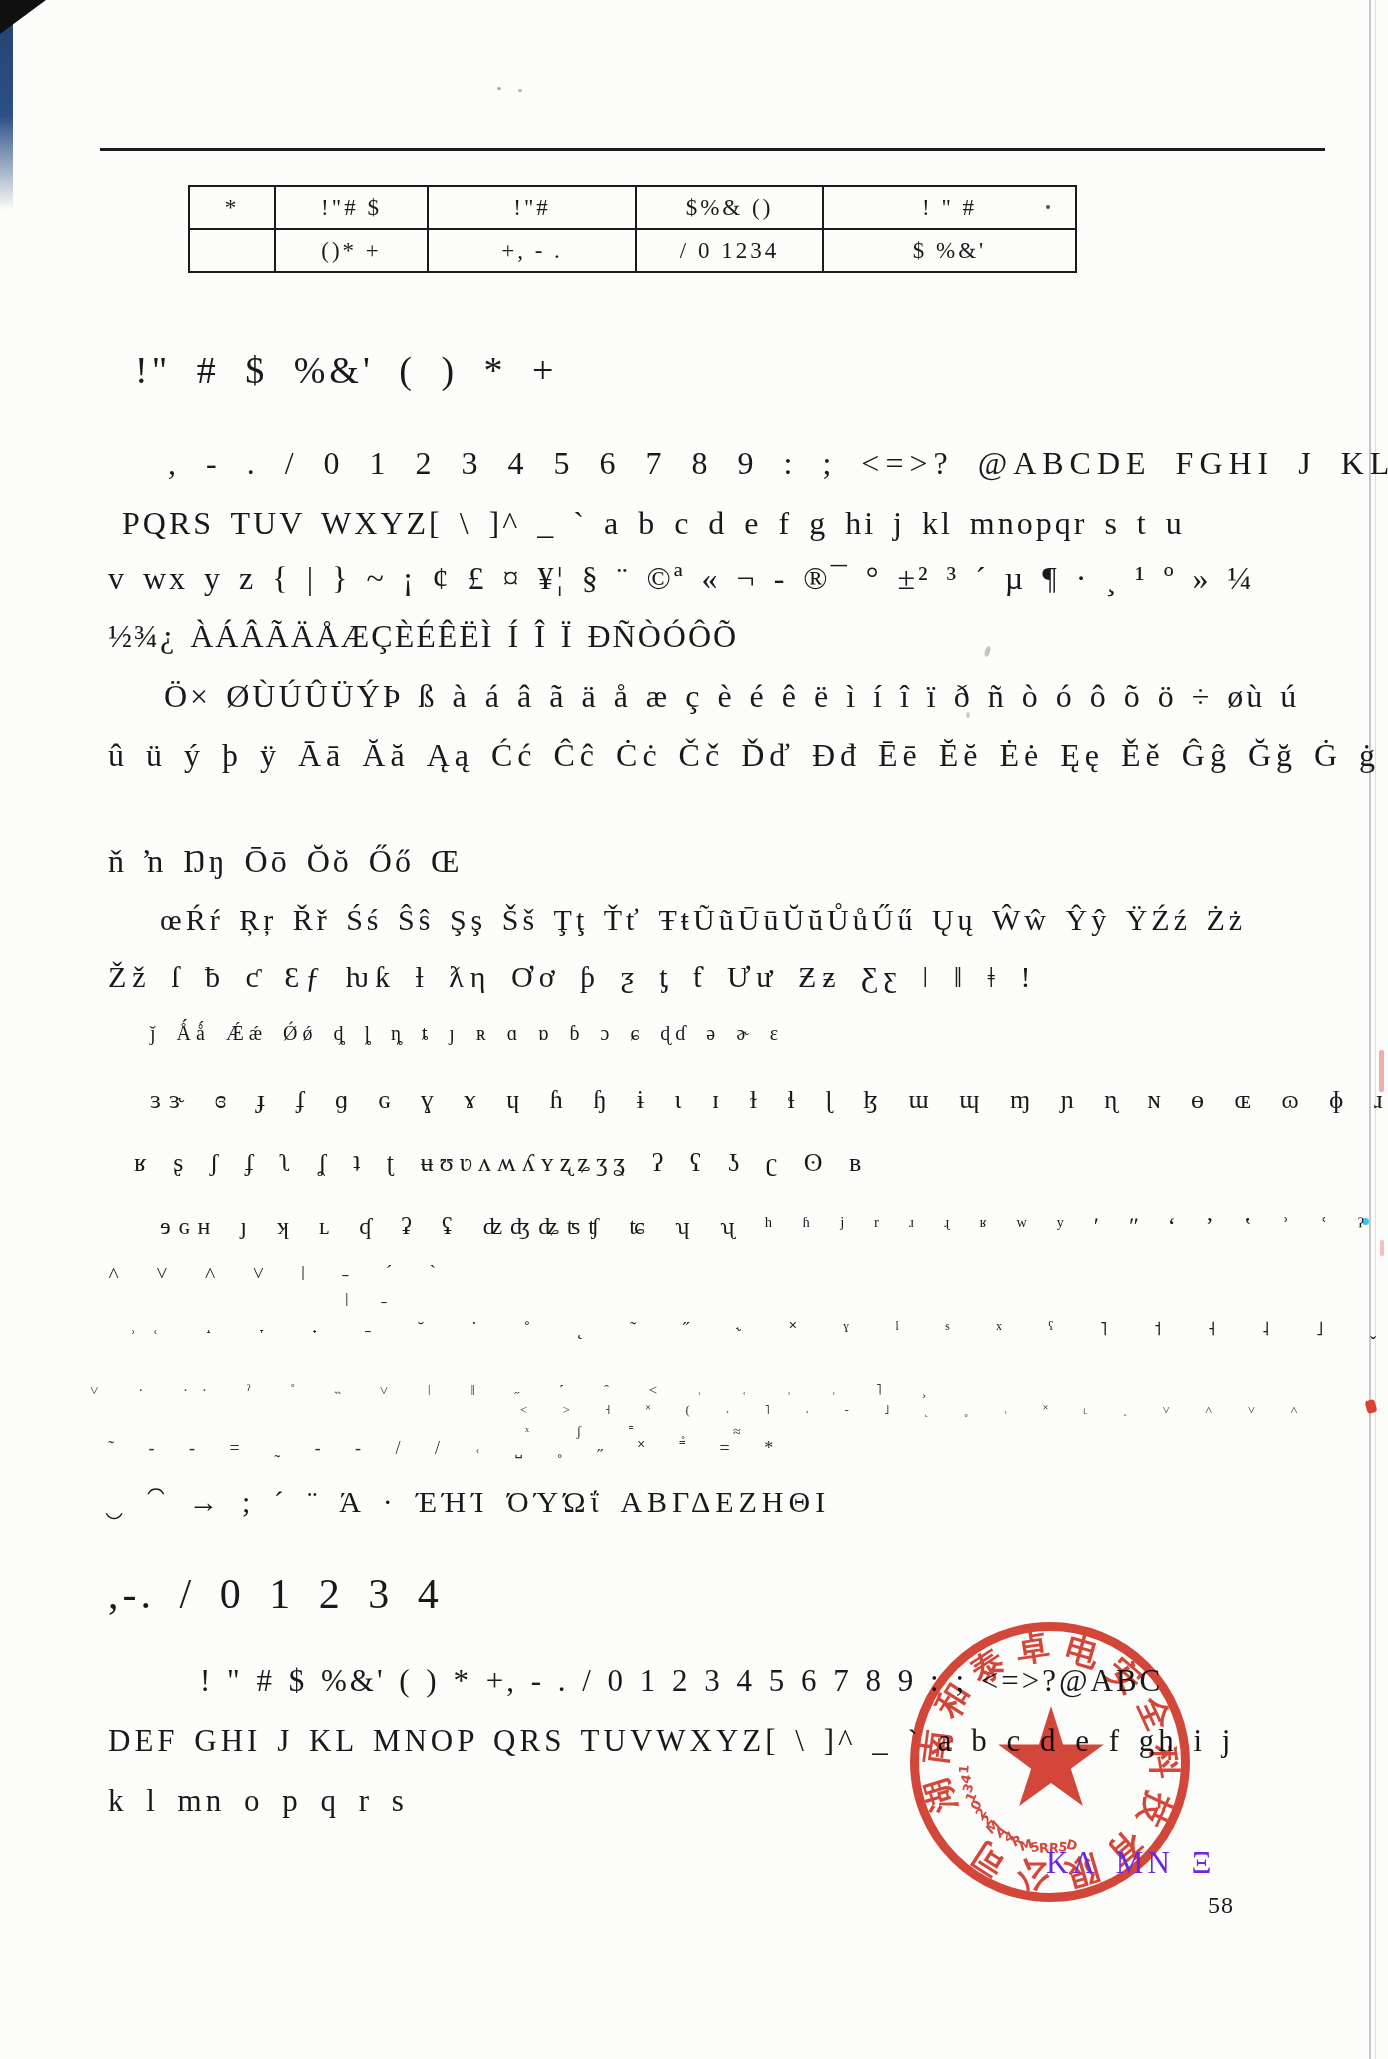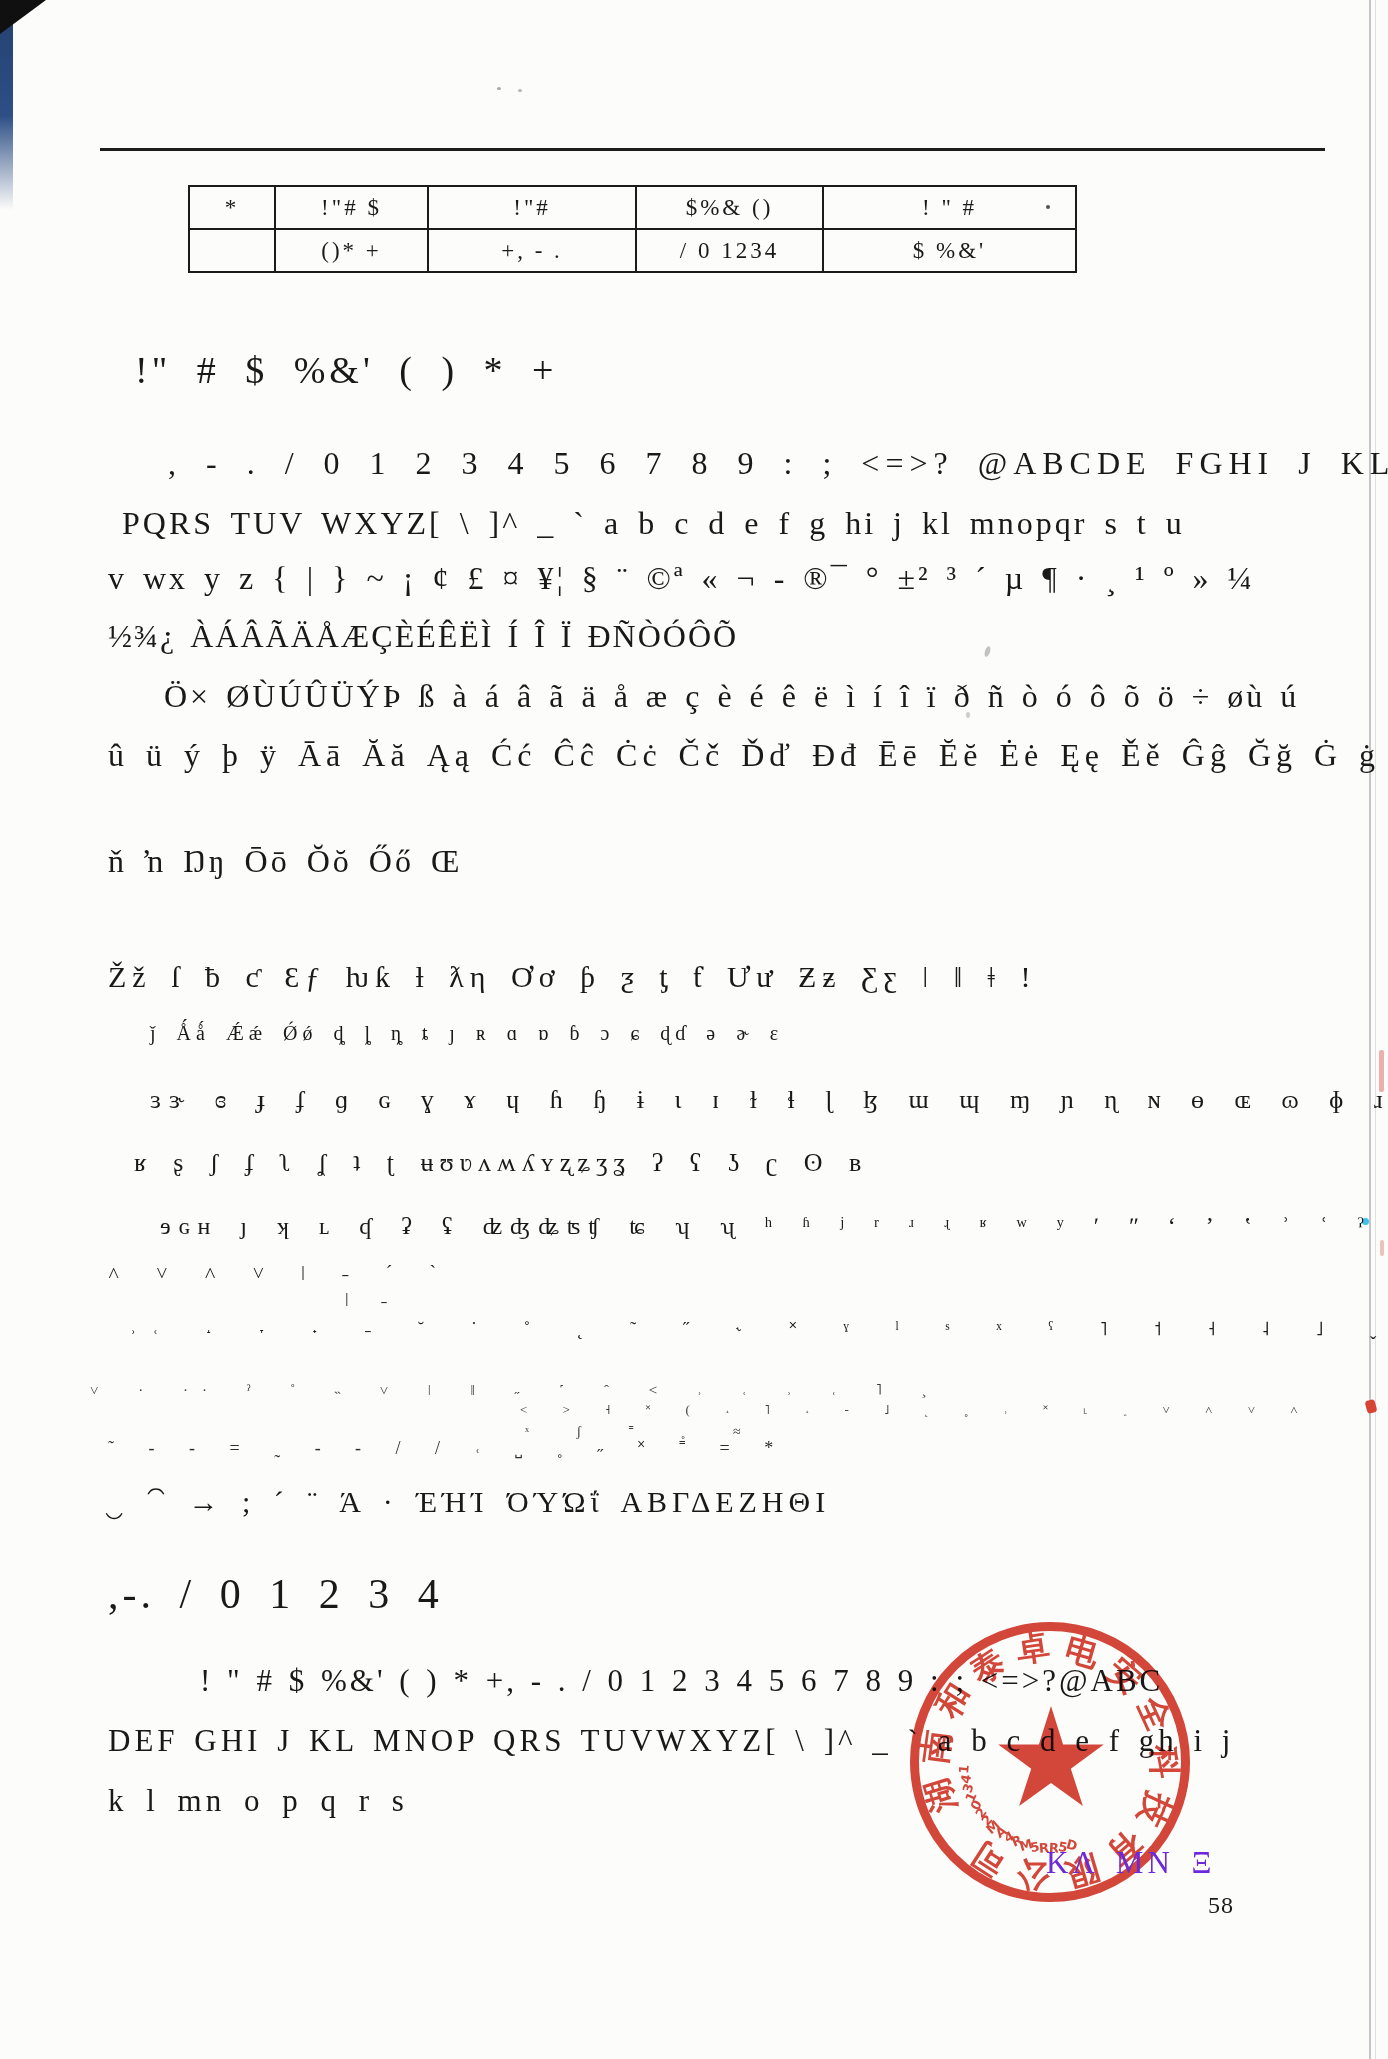--- a/index.html
+++ b/index.html
@@ -95,6 +95,7 @@
   <div class="line" style="left:164px;top:678px;font-size:32px;letter-spacing:3px;word-spacing:4px;">Ö× ØÙÚÛÜÝÞ ß à á â ã ä å æ ç  è é ê ë ì í î ï  ð ñ ò ó ô õ ö ÷ øù ú</div>
   <div class="line" style="left:108px;top:737px;font-size:32px;letter-spacing:5px;word-spacing:4px;">û ü ý þ ÿ Āā Ăă Ąą Ćć Ĉĉ Ċċ  Čč  Ďď Đđ Ēē  Ĕĕ  Ėė Ęę  Ěě  Ĝĝ Ğğ Ġ ġ</div>
   <div class="line" style="left:108px;top:843px;font-size:32px;letter-spacing:3px;word-spacing:6px;">ň ŉ Ŋŋ Ōō Ŏŏ Őő Œ</div>
+  <div class="line" style="left:160px;top:903px;font-size:30px;letter-spacing:4px;word-spacing:4px;">œŔŕ Ŗŗ Řř Śś Ŝŝ Şş Šš Ţţ   Ťť ŦŧŨũŪūŬŭŮůŰű Ųų Ŵŵ Ŷŷ ŸŹź Żż</div>
   <div class="line" style="left:108px;top:960px;font-size:30px;letter-spacing:6px;word-spacing:6px;">Žž ſ ƀ ƈ Ɛƒ ƕƙ ƚ  ƛη Ơơ ƥ ƺ ƫ ƭ  Ưư Ƶƶ Ƹƹ ǀ ǁ ǂ ǃ</div>
   <div class="line" style="left:150px;top:1022px;font-size:20px;letter-spacing:5px;word-spacing:6px;">ǰ Ǻǻ Ǽǽ Ǿǿ ȡ ȴ ȵ ȶ ȷ ʀ ɑ ɒ ɓ ɔ ɕ ɖɗ ə ɚ ɛ</div>
   <div class="line" style="left:150px;top:1085px;font-size:26px;letter-spacing:8px;word-spacing:8px;">ɜɝ ɞ ɟ ʄ ɡ ɢ ɣ ɤ ɥ ɦ ɧ ɨ ɩ ɪ ɫ ɬ ɭ ɮ ɯ ɰ ɱ ɲ ɳ ɴ ɵ ɶ ɷ ɸ ɹ ɺ ɻ ɼ ɽ ɾ ɿ ʀ</div>

